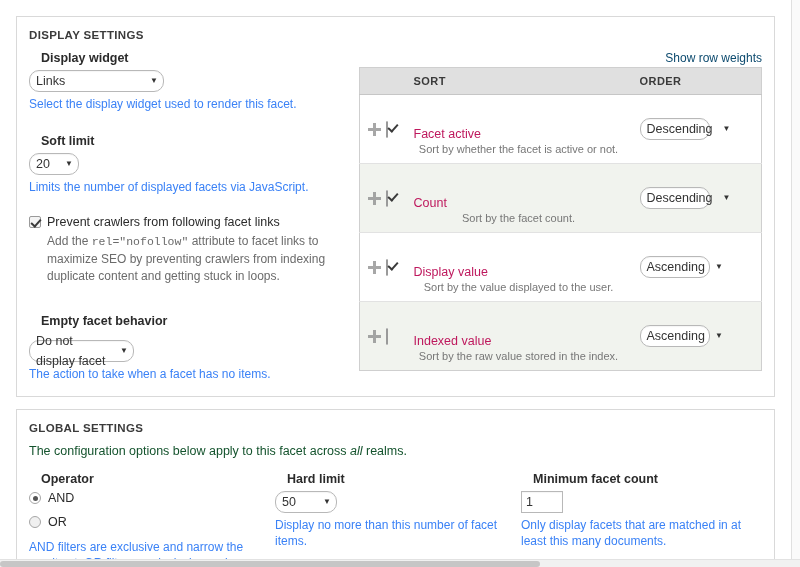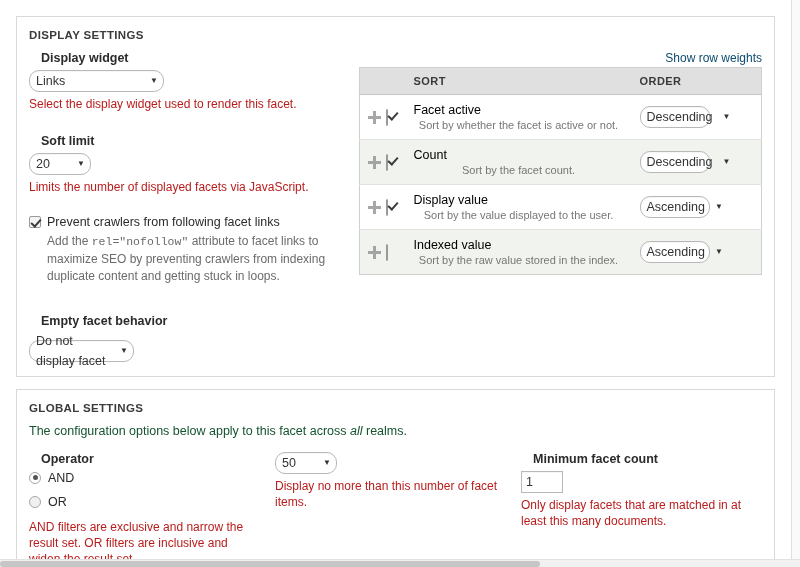--- a/index.html
+++ b/index.html
@@ -70,7 +70,7 @@
     margin: 0 0 5px 12px;
   }
   .desc {
-    color: #b91c1c;
+    color: #3b82f6;
     font-size: 12px;
     margin-top: 4px;
     line-height: 1.35;

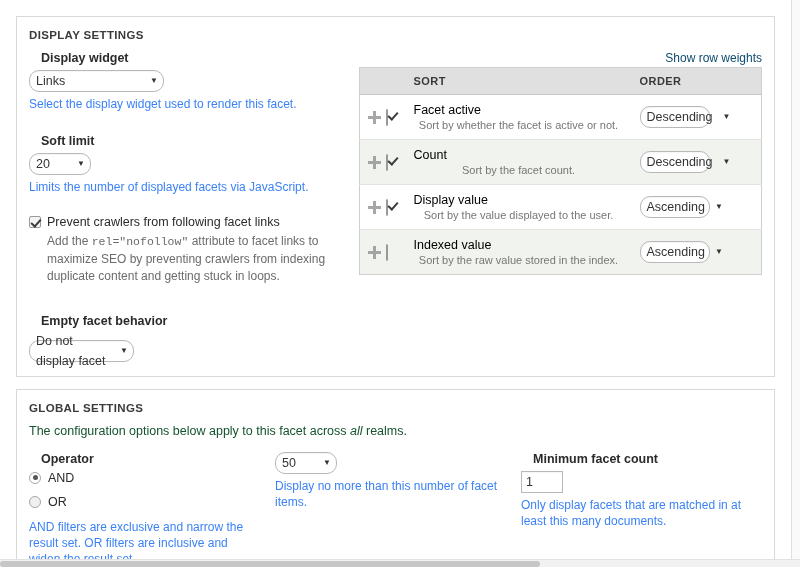--- a/index.html
+++ b/index.html
@@ -215,7 +215,7 @@
   table.sort tbody tr:first-child td { border-top: none; }
   td.c-handle { width: 22px; padding: 8px 0 8px 8px !important; }
   td.c-check  { width: 24px; padding: 8px 4px 8px 4px !important; }
-  .tname { font-size: 12.5px; color: #000000; font-weight: normal; margin-bottom: 2px; }
+  .tname { font-size: 12.5px; color: #be185d; font-weight: normal; margin-bottom: 2px; margin-top: 24px; }
   .tdesc { font-size: 11px; color: #777; text-align: center; }
 
   

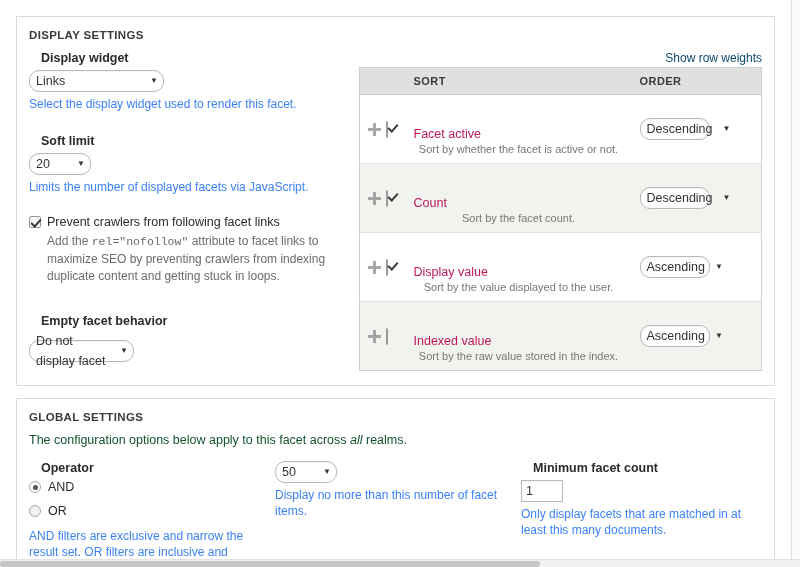--- a/index.html
+++ b/index.html
@@ -103,7 +103,7 @@
     line-height: 1;
   }
   .sel-widget { width: 135px; }
-  .sel-soft { width: 62px; }
+  .sel-soft { width: 50px; }
   .sel-empty { width: 105px; }
   .sel-hard { width: 62px; }
   .sel-order { width: 70px; }

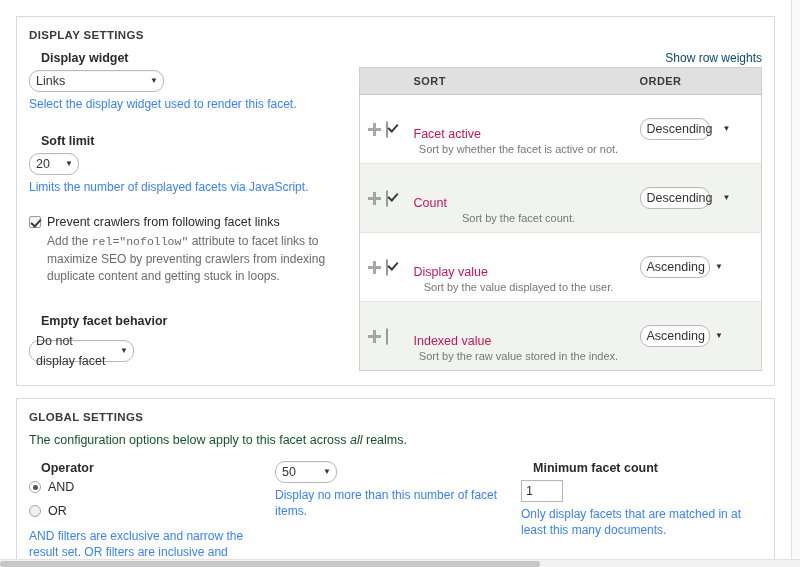--- a/index.html
+++ b/index.html
@@ -308,6 +308,7 @@
                 <span>Do not display facet</span>
                 <span class="caret">▼</span>
               </div>
+              <div class="desc">The action to take when a facet has no items.</div>
             </div>
 
           </div>

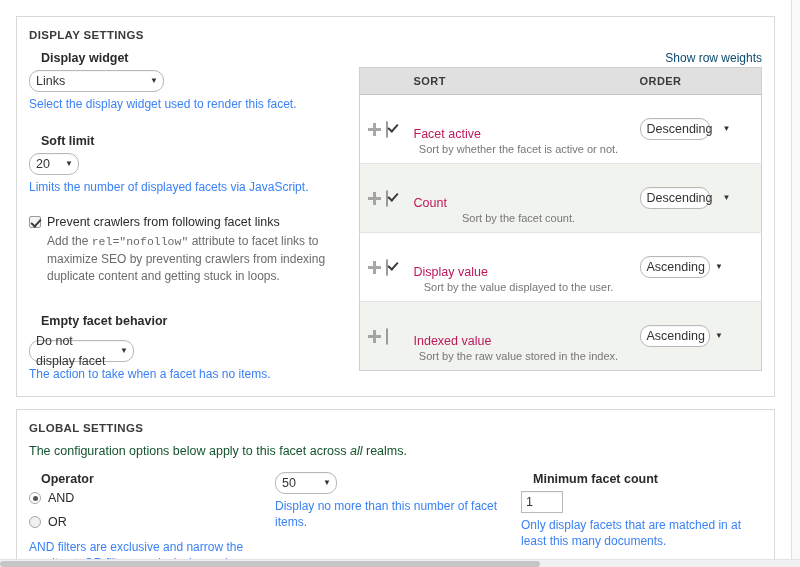--- a/index.html
+++ b/index.html
@@ -435,6 +435,7 @@
 
           <div class="gs-col gs-col2">
             <div class="form-item">
+              <label class="fl">Hard limit</label>
               <div class="sel sel-hard">
                 <span>50</span>
                 <span class="caret">▼</span>

